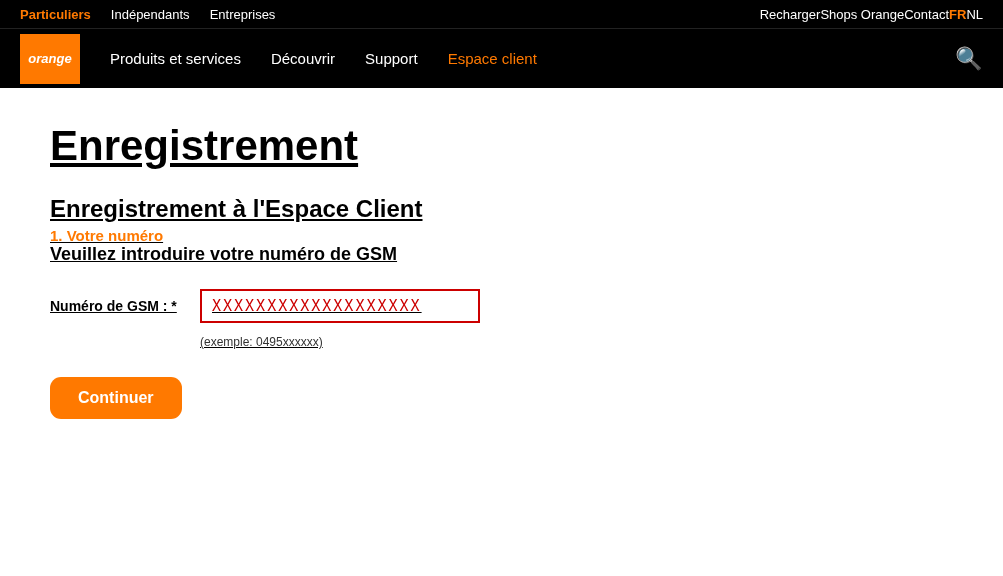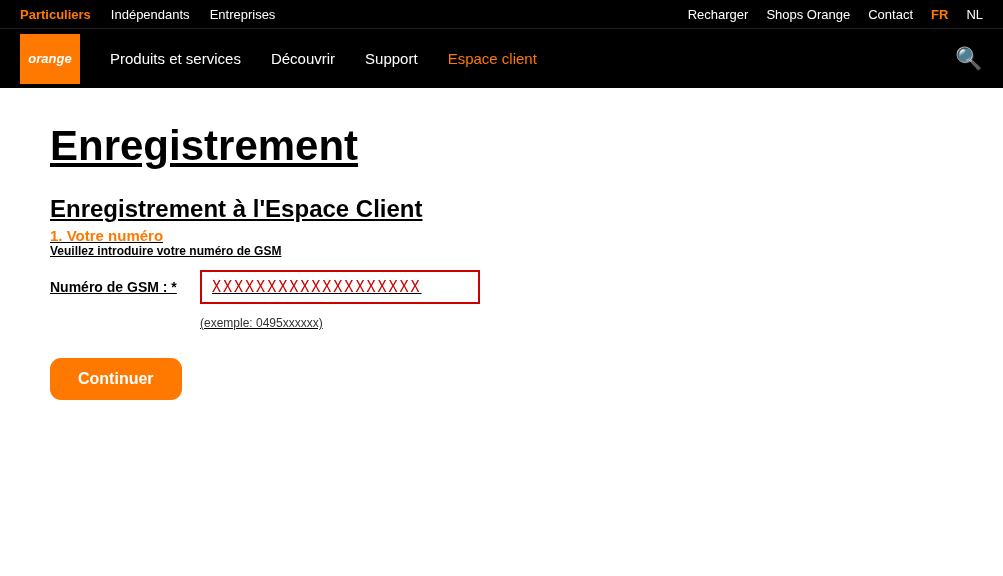--- a/index.html
+++ b/index.html
@@ -17,7 +17,7 @@
       font-size: 13px;
     }
     .top-bar-left { display: flex; gap: 20px; align-items: center; }
-    .top-bar-right { display: flex; gap: 18px; align-items: center; }
+    .top-bar-right { display: flex; align-items: center; }
     .top-bar a, .top-bar span { color: #fff; text-decoration: none; cursor: pointer; }
     .top-bar .active-nav { color: #ff7900; font-weight: bold; }
     .top-bar .lang-active { color: #ff7900; font-weight: bold; }

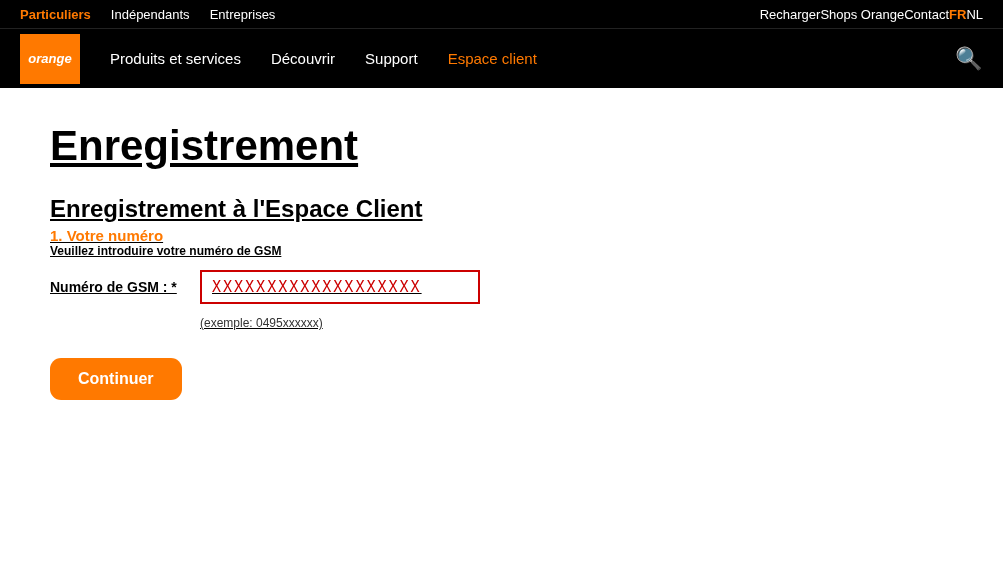--- a/index.html
+++ b/index.html
@@ -87,9 +87,9 @@
       margin-bottom: 0;
     }
     .instruction {
-      font-size: 12px;
+      font-size: 18px;
       font-weight: bold;
-      margin-bottom: 12px;
+      margin-bottom: 24px;
     }
     .form-row {
       display: flex;

